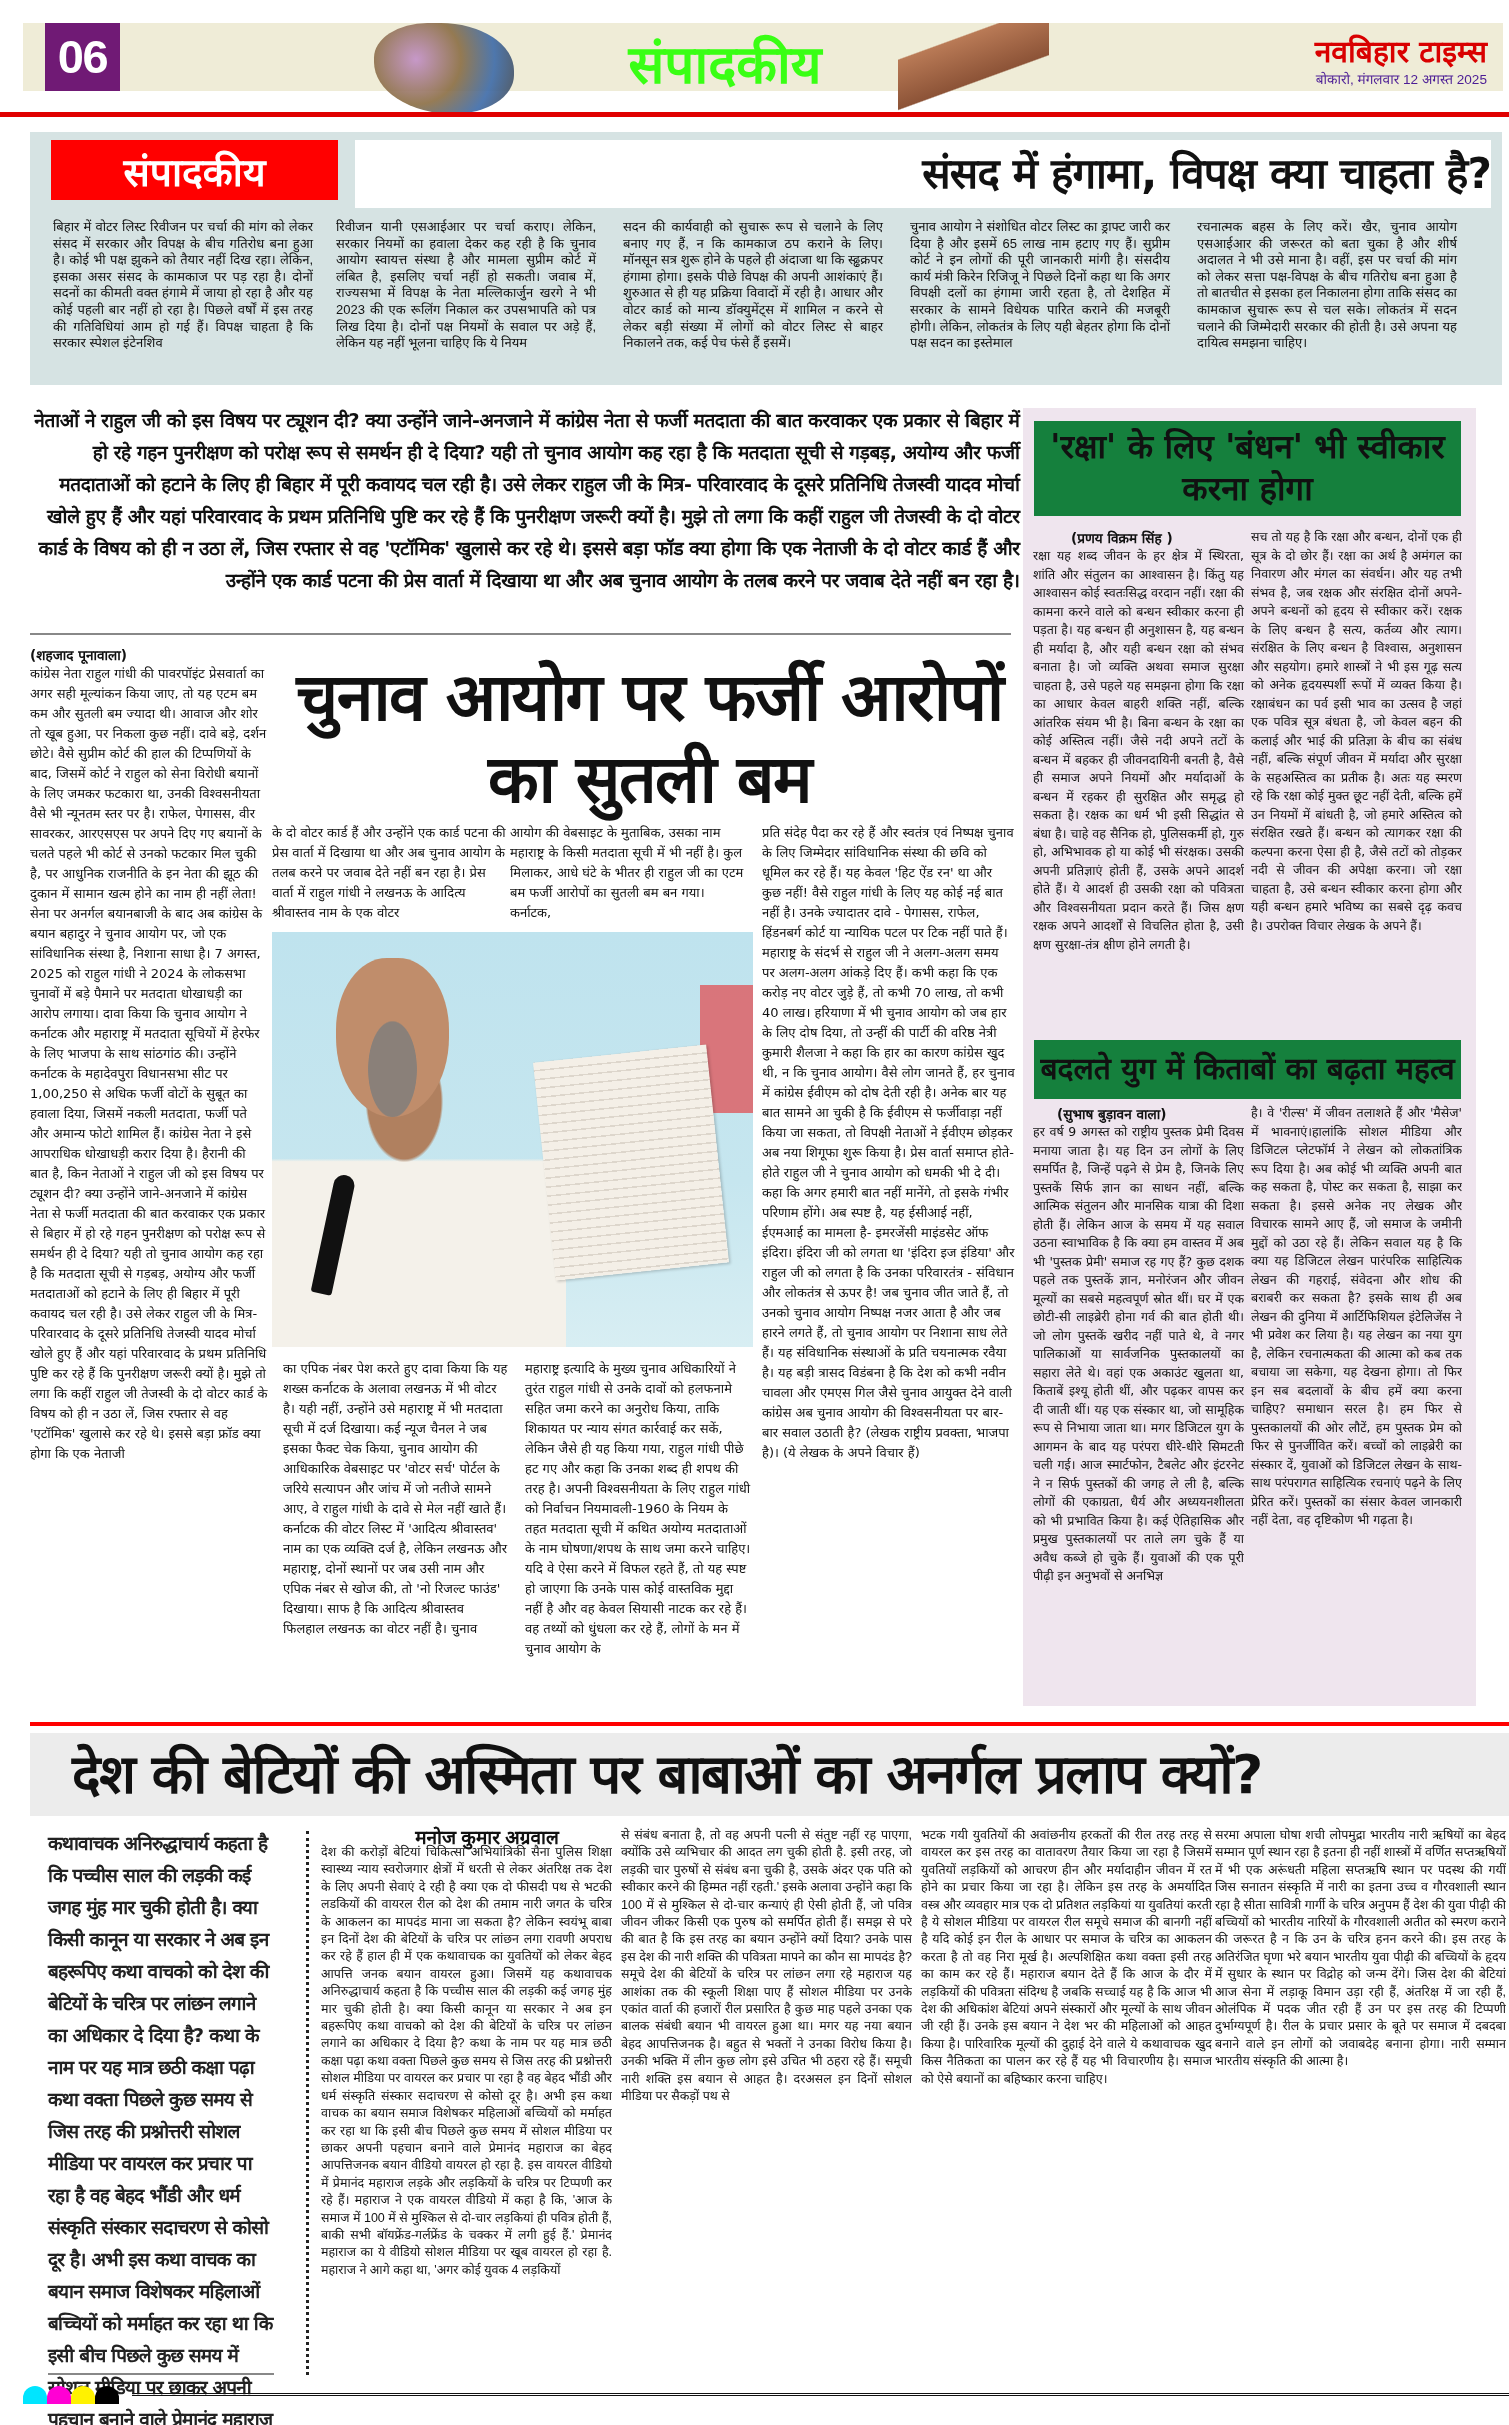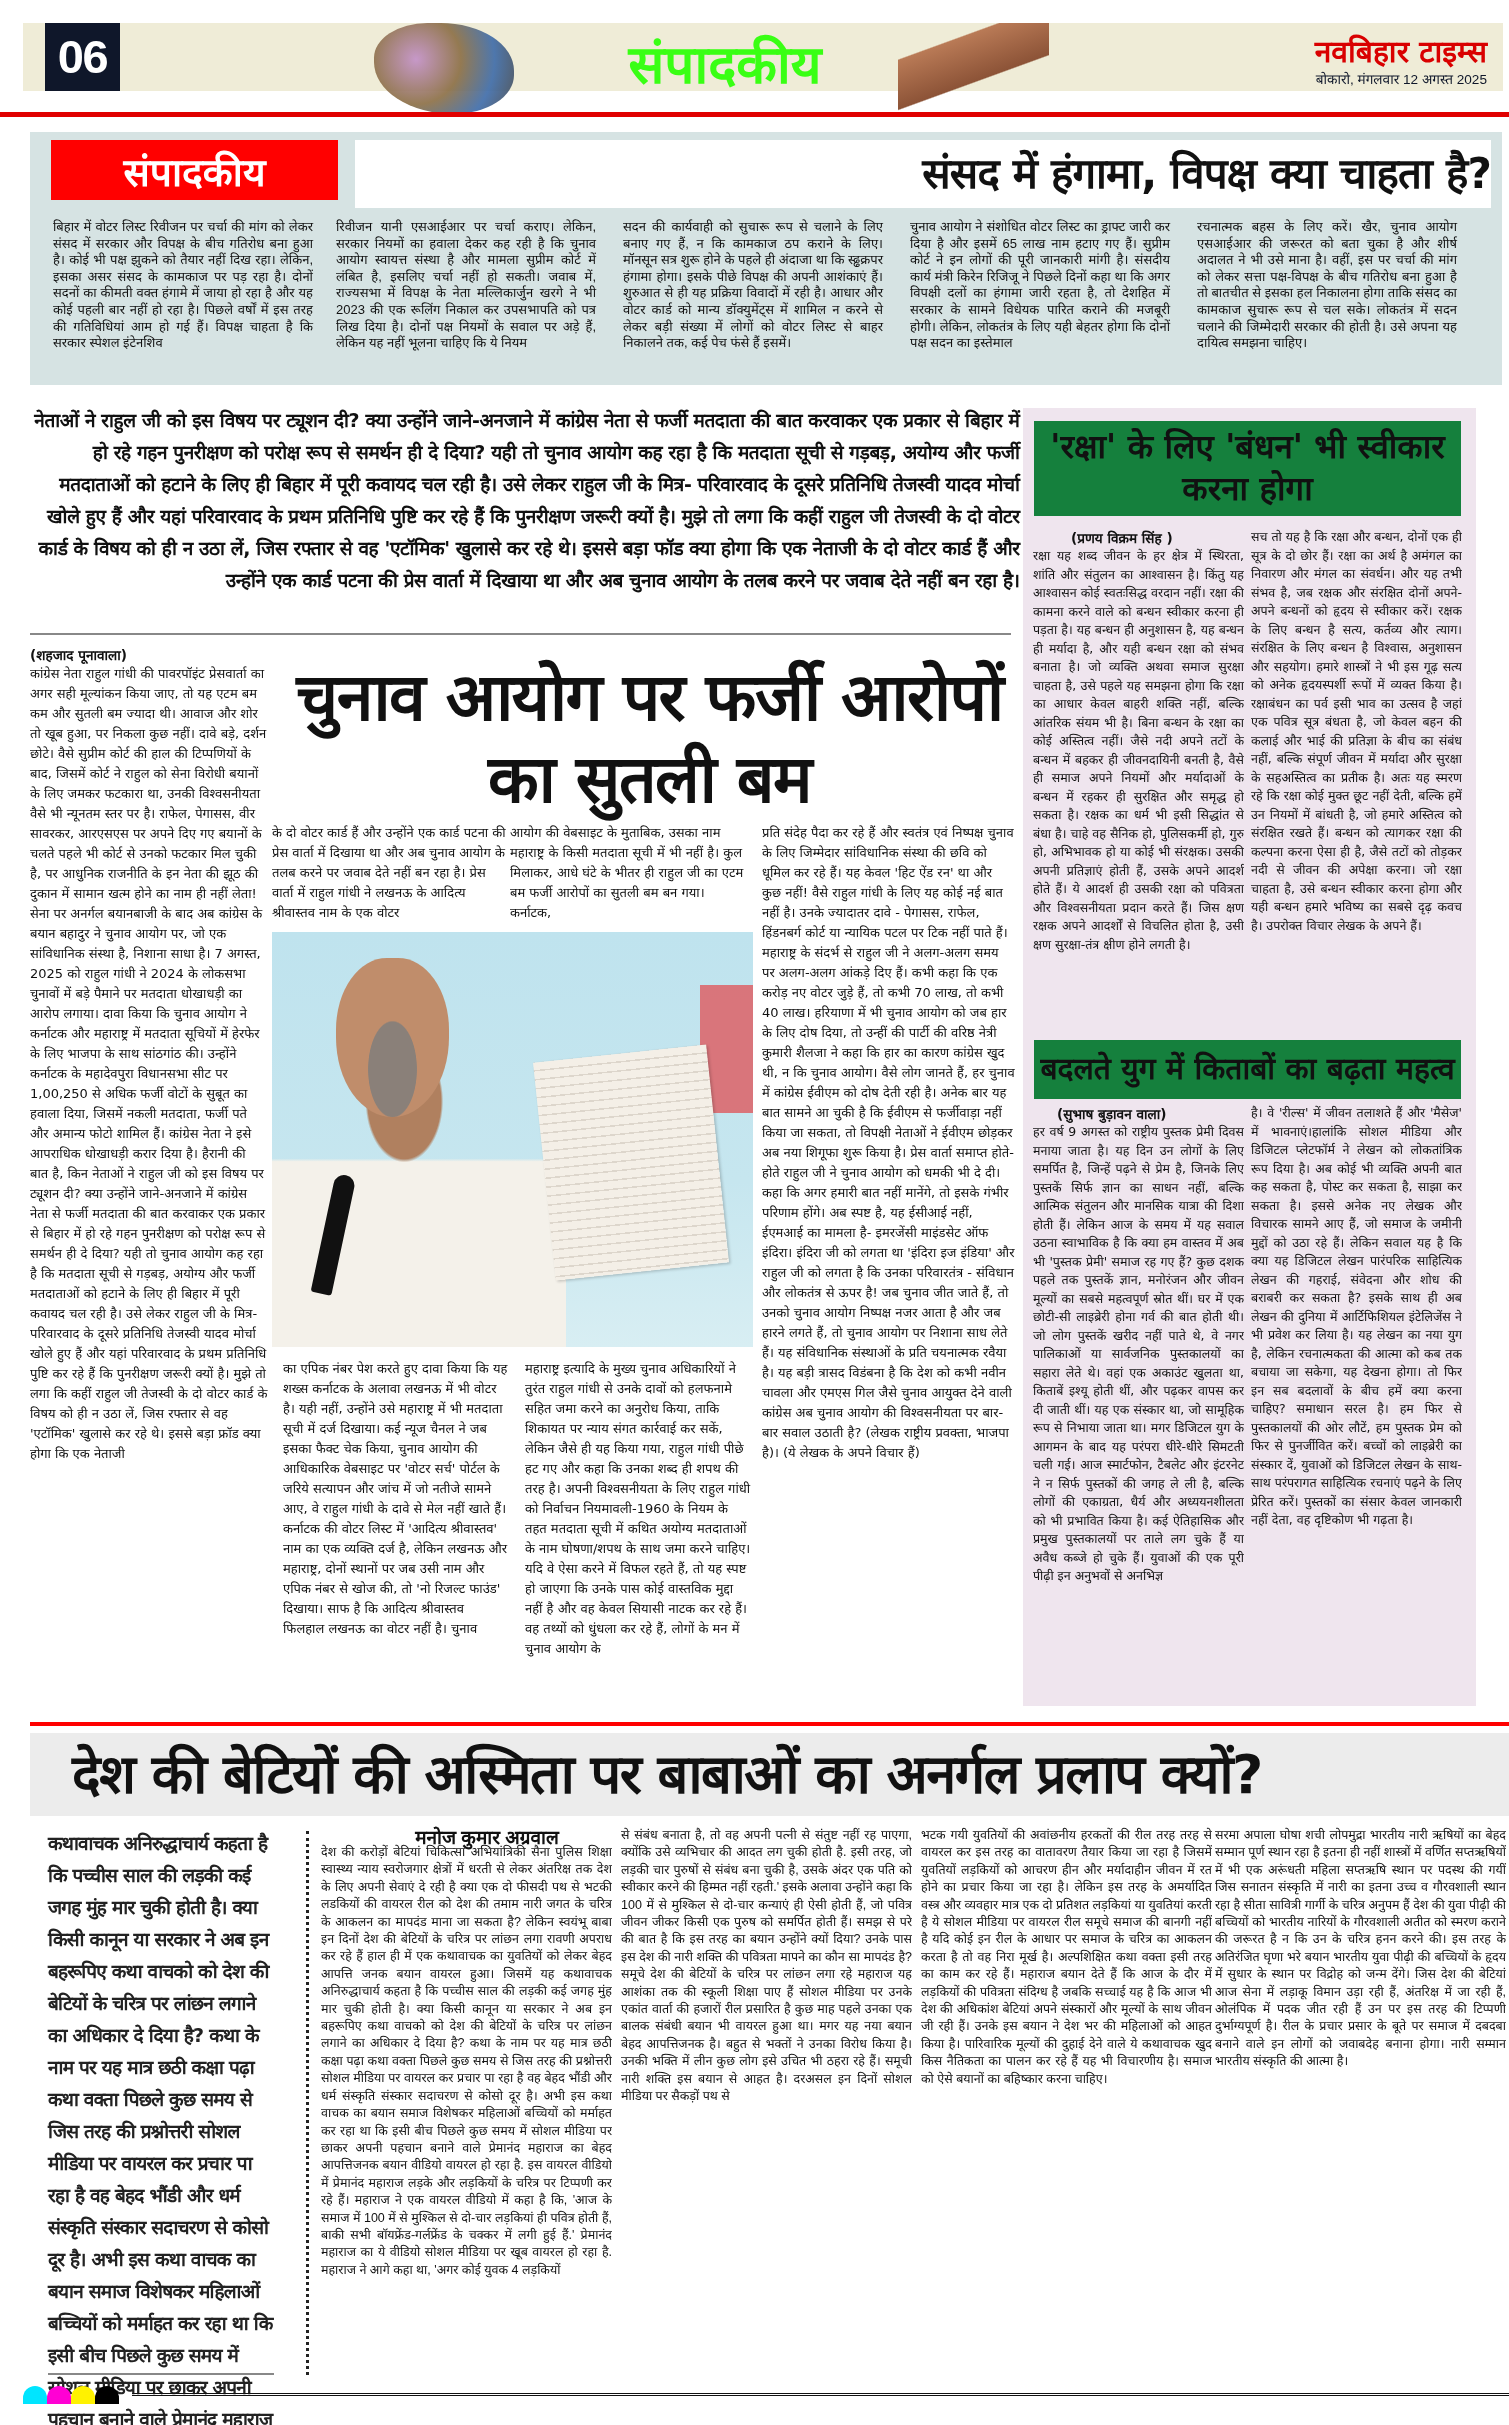--- a/index.html
+++ b/index.html
@@ -7,7 +7,7 @@
   .abs { position: absolute; }
   
   .masthead { left: 22.6px; top: 22.6px; width: 1480px; height: 68px; background: #efecd7; }
-  .page-no { left: 45px; top: 22.6px; width: 75px; height: 68px; background: #0f172a; color: #fff; font: bold 47px "Liberation Sans", sans-serif; display:flex; align-items:center; justify-content:center; letter-spacing:-1.5px; }
+  .page-no { left: 45px; top: 22.6px; width: 75px; height: 68px; background: #701a75; color: #fff; font: bold 47px "Liberation Sans", sans-serif; display:flex; align-items:center; justify-content:center; letter-spacing:-1.5px; }
   .mast-map { left: 374px; top: 22.6px; width: 140px; height: 91px; border-radius: 40% 55% 45% 60%; background: radial-gradient(circle at 30% 40%, #c28fc7, #8a6d43 40%, #3c6aa8 70%, #444 100%); opacity: .9; }
   .mast-title { left: 604px; top: 26.4px; width: 242px; height: 60px; color: #39ff14; font: bold 53px "DejaVu Sans", sans-serif; text-align:center; }
   .mast-statue { left: 898px; top: 22.6px; width: 151px; height: 89px; background: linear-gradient(160deg, transparent 25%, #b97a56 26%, #8c5337 60%, transparent 61%); }

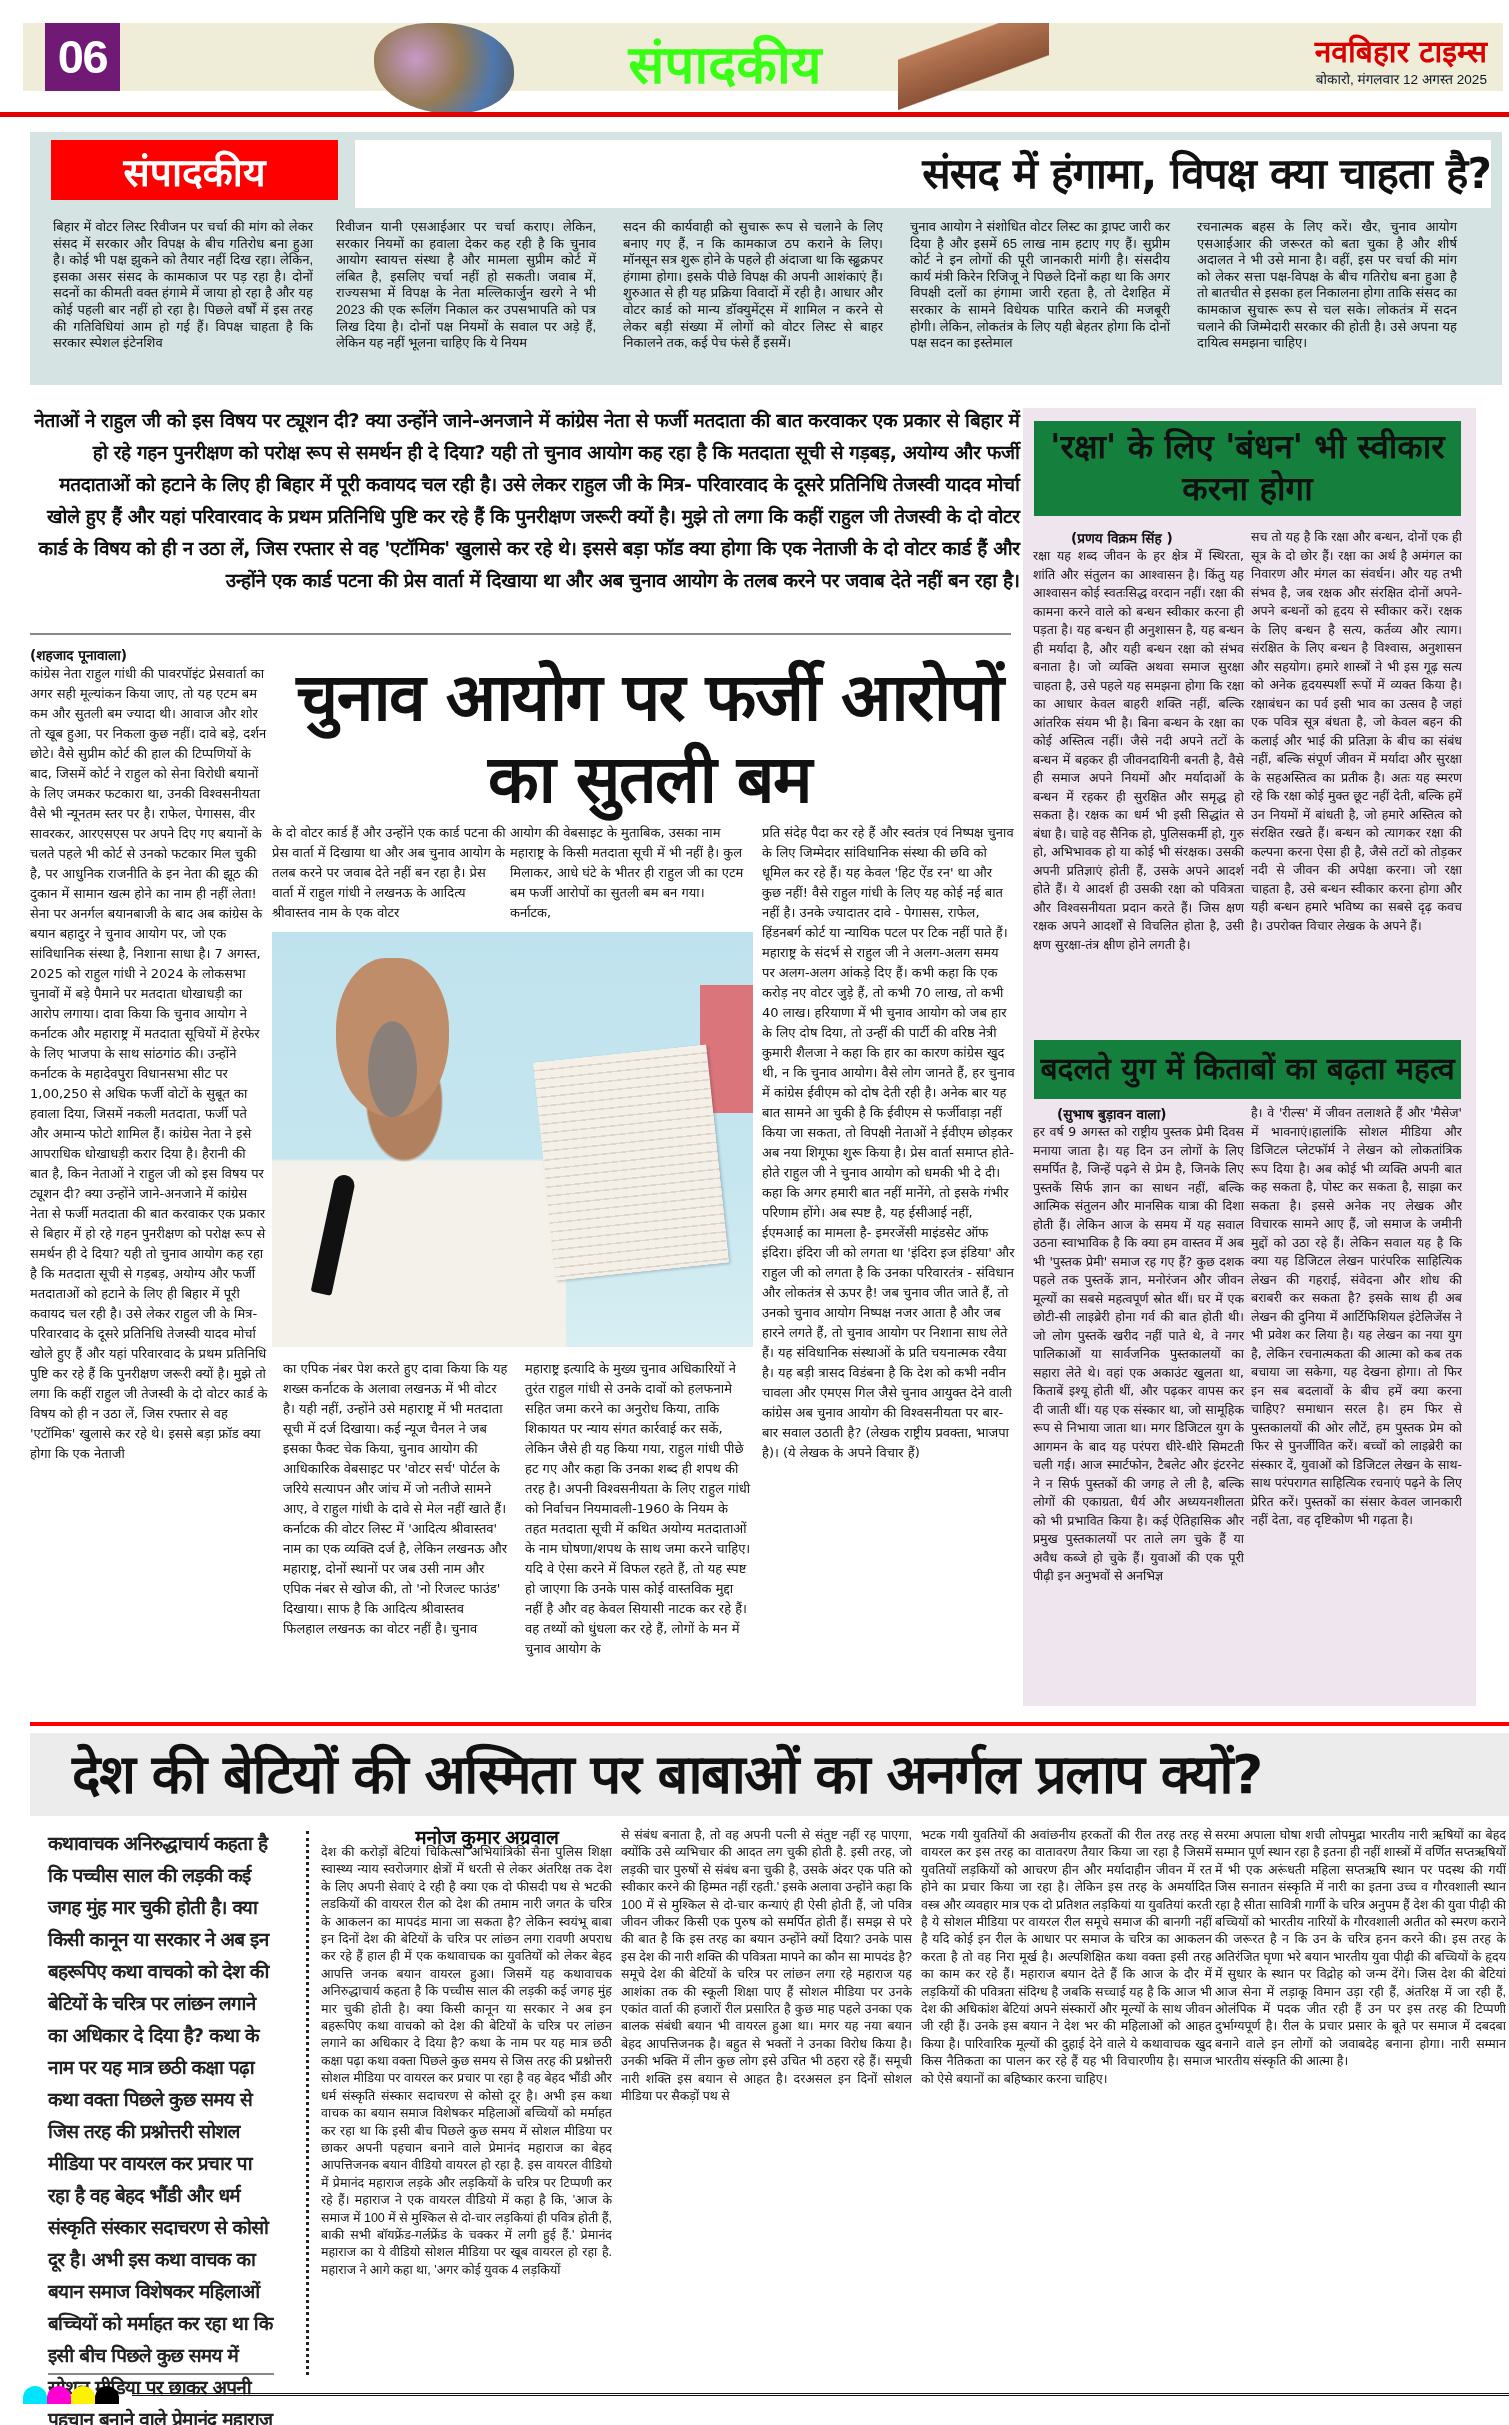--- a/index.html
+++ b/index.html
@@ -12,7 +12,7 @@
   .mast-title { left: 604px; top: 26.4px; width: 242px; height: 60px; color: #39ff14; font: bold 53px "DejaVu Sans", sans-serif; text-align:center; }
   .mast-statue { left: 898px; top: 22.6px; width: 151px; height: 89px; background: linear-gradient(160deg, transparent 25%, #b97a56 26%, #8c5337 60%, transparent 61%); }
   .brand { left: 1268px; top: 30px; width: 219px; text-align:right; color:#d90000; font: bold 30px "DejaVu Sans", sans-serif; }
-  .dateline { left: 1238px; top: 69px; width: 249px; text-align:right; font: 13.6px "Liberation Sans", sans-serif; color:#0f172a; }
+  .dateline { left: 1238px; top: 69px; width: 249px; text-align:right; font: 13.6px "Liberation Sans", sans-serif; color:#4c1d95; }
   .redline { left: 0; top: 112px; width: 1510px; height: 4.5px; background: #e00000; }
 
   

